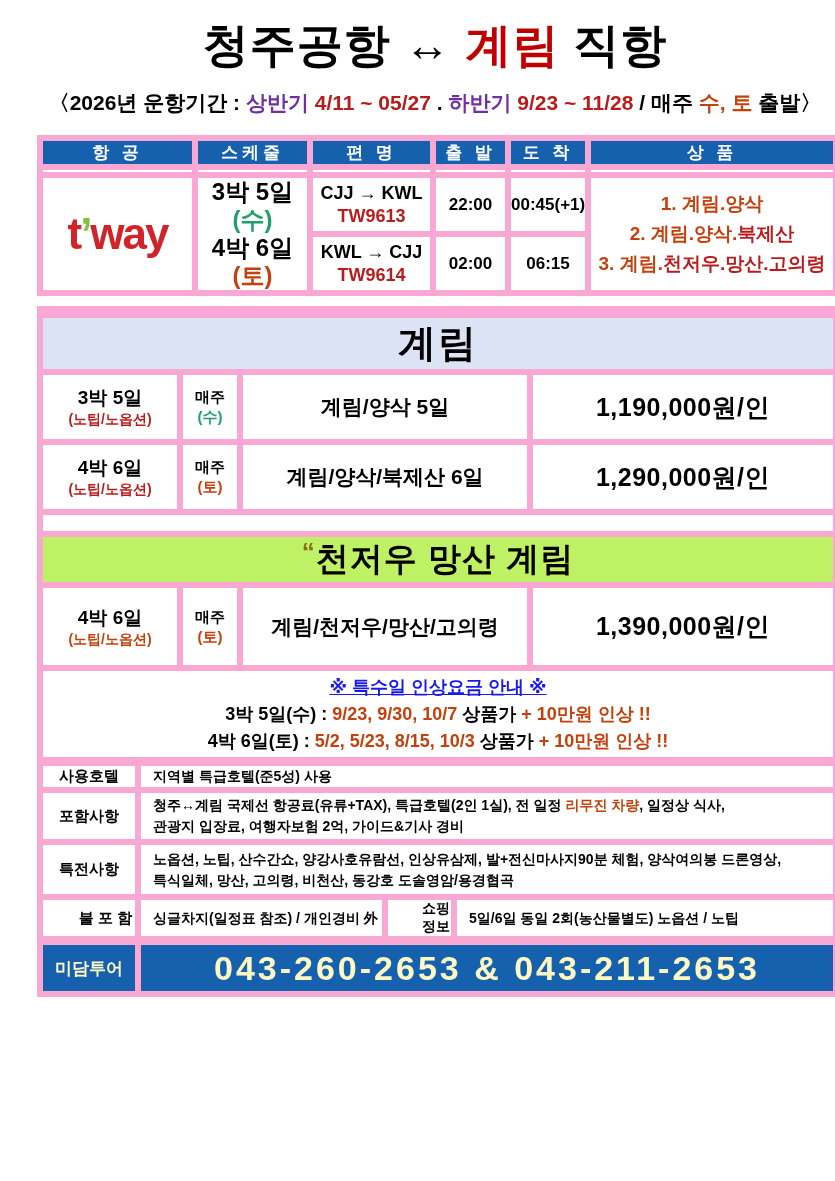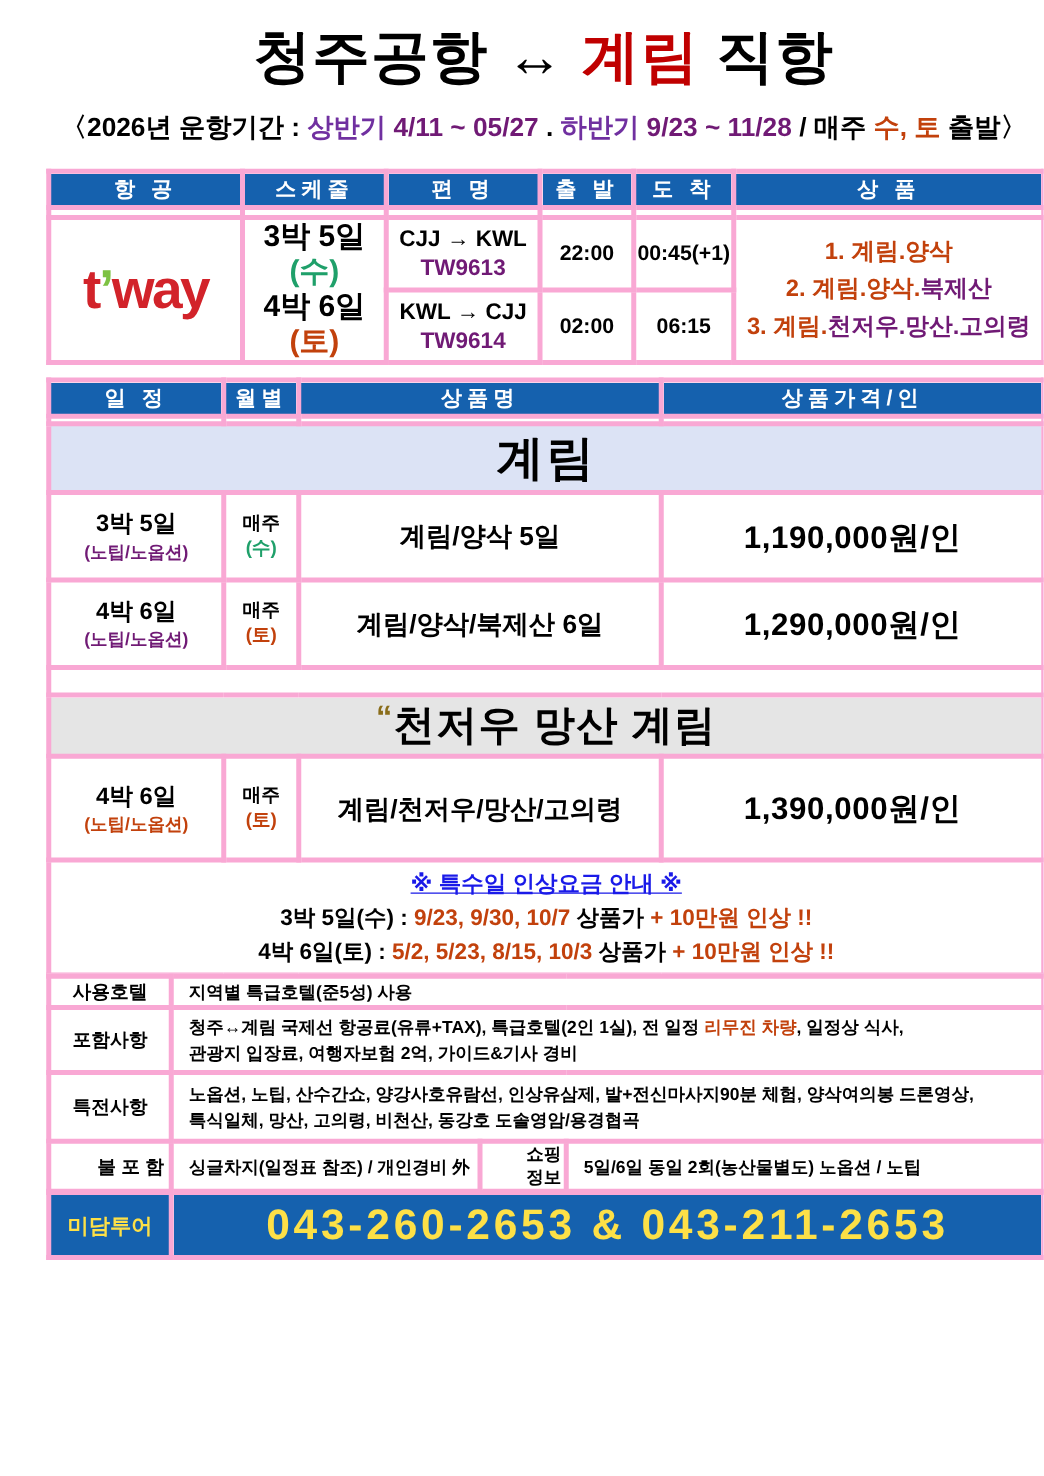--- a/index.html
+++ b/index.html
@@ -11,7 +11,7 @@
   .main-title { margin:14px 0 0 0; text-align:center; font-size:46px; font-weight:bold; color:#000; letter-spacing:1px; line-height:62px; }
   .subtitle { margin-top:12px; text-align:center; font-size:21px; font-weight:bold; color:#000; line-height:30px; white-space:nowrap; }
 
-  .purple{color:#7030A0} .blue{color:#701a75} .red{color:#c2410c}
+  .purple{color:#7030A0} .blue{color:#b91c1c} .red{color:#c2410c}
   .dark-red{color:#C00000} .green{color:#1FA06A} .gold{color:#7F6000}
 
   table.tbl { border-collapse:collapse; width:796px; table-layout:fixed; border:3px solid #000; background:#fff; }

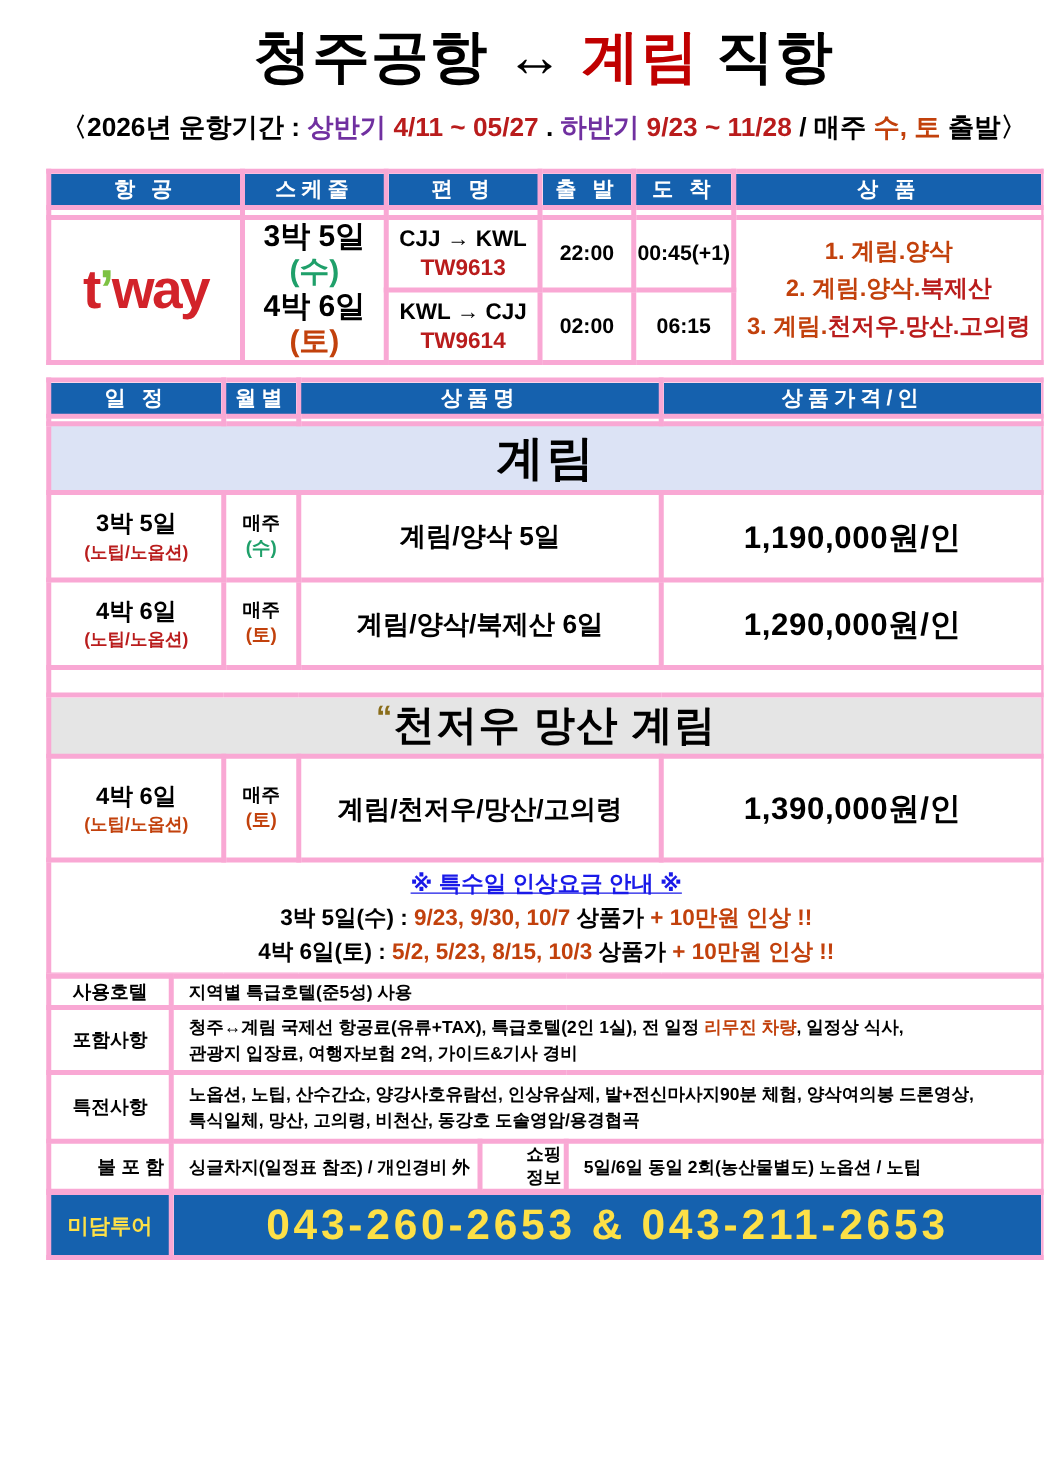--- a/index.html
+++ b/index.html
@@ -15,7 +15,7 @@
   .dark-red{color:#C00000} .green{color:#1FA06A} .gold{color:#7F6000}
 
   table.tbl { border-collapse:collapse; width:796px; table-layout:fixed; border:3px solid #000; background:#fff; }
-  .tbl th,.tbl td { border:4px solid #f9a8d4; padding:0; text-align:center; vertical-align:middle; overflow:hidden; color:#000; }
+  .tbl th,.tbl td { border:6px solid #f9a8d4; padding:0; text-align:center; vertical-align:middle; overflow:hidden; color:#000; }
   tr.head th { background:#1561AE; color:#fff; font-size:17px; font-weight:bold; letter-spacing:4px; height:29px; }
   tr.gap td { height:8px; }
 

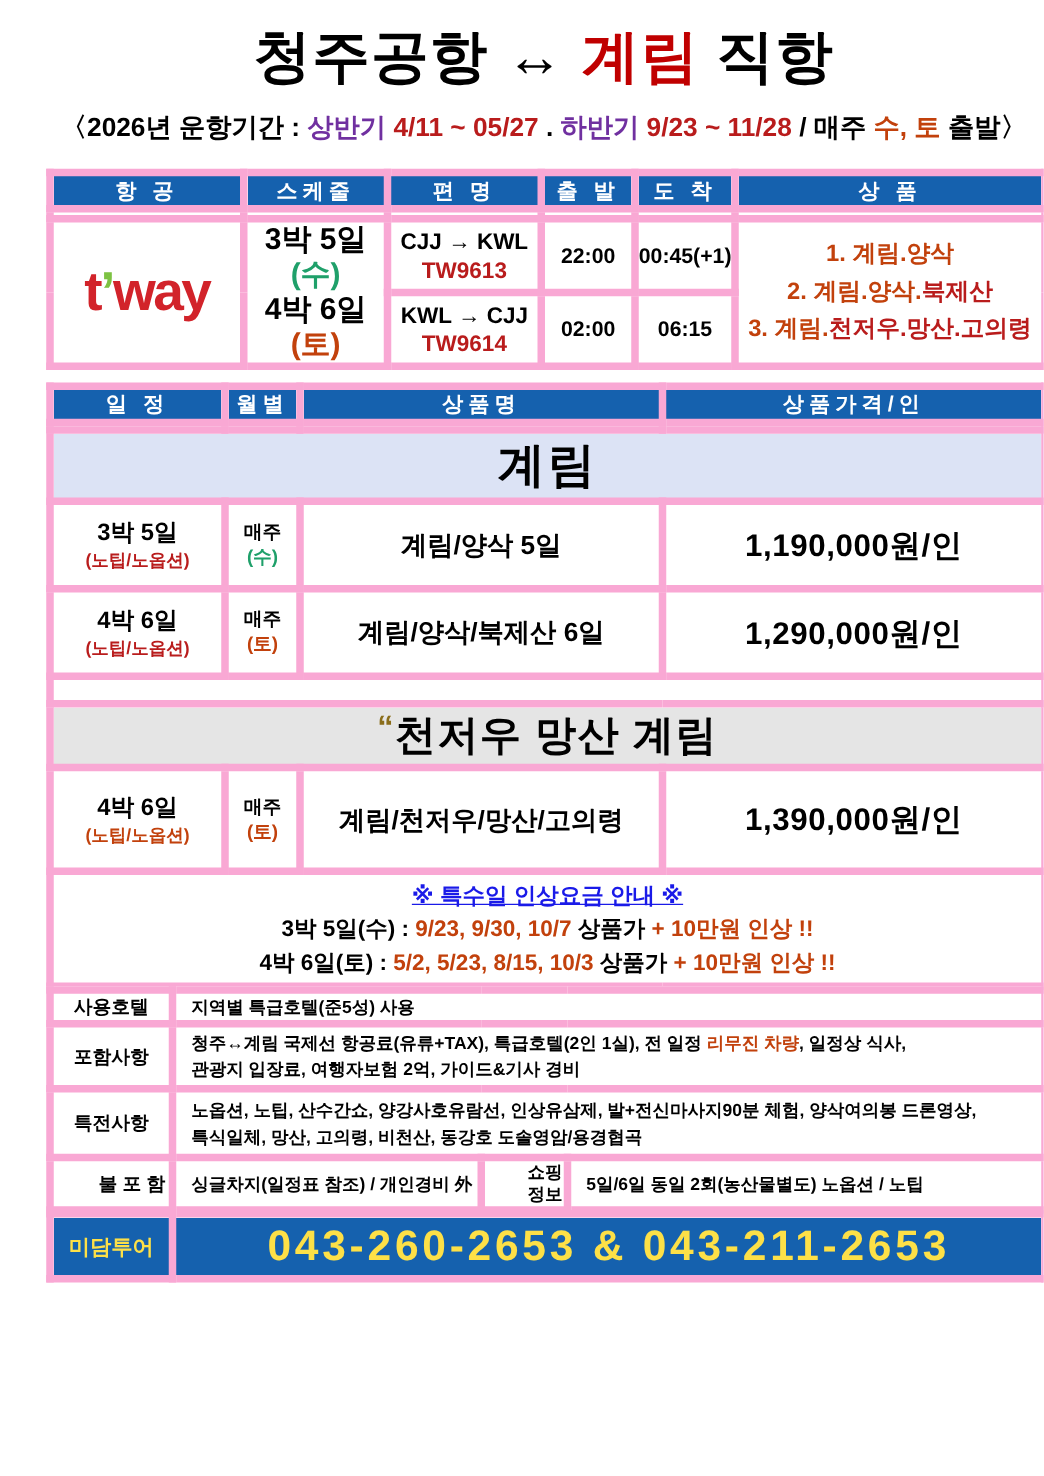--- a/index.html
+++ b/index.html
@@ -132,12 +132,6 @@
           <col style="width:306px">
         </colgroup>
       <tbody>
-          <tr class="head">
-        <th>일 정</th>
-        <th>월별</th>
-        <th>상품명</th>
-        <th>상품가격/인</th>
-      </tr>
       <tr class="gap2">
             <td></td>
             <td></td>

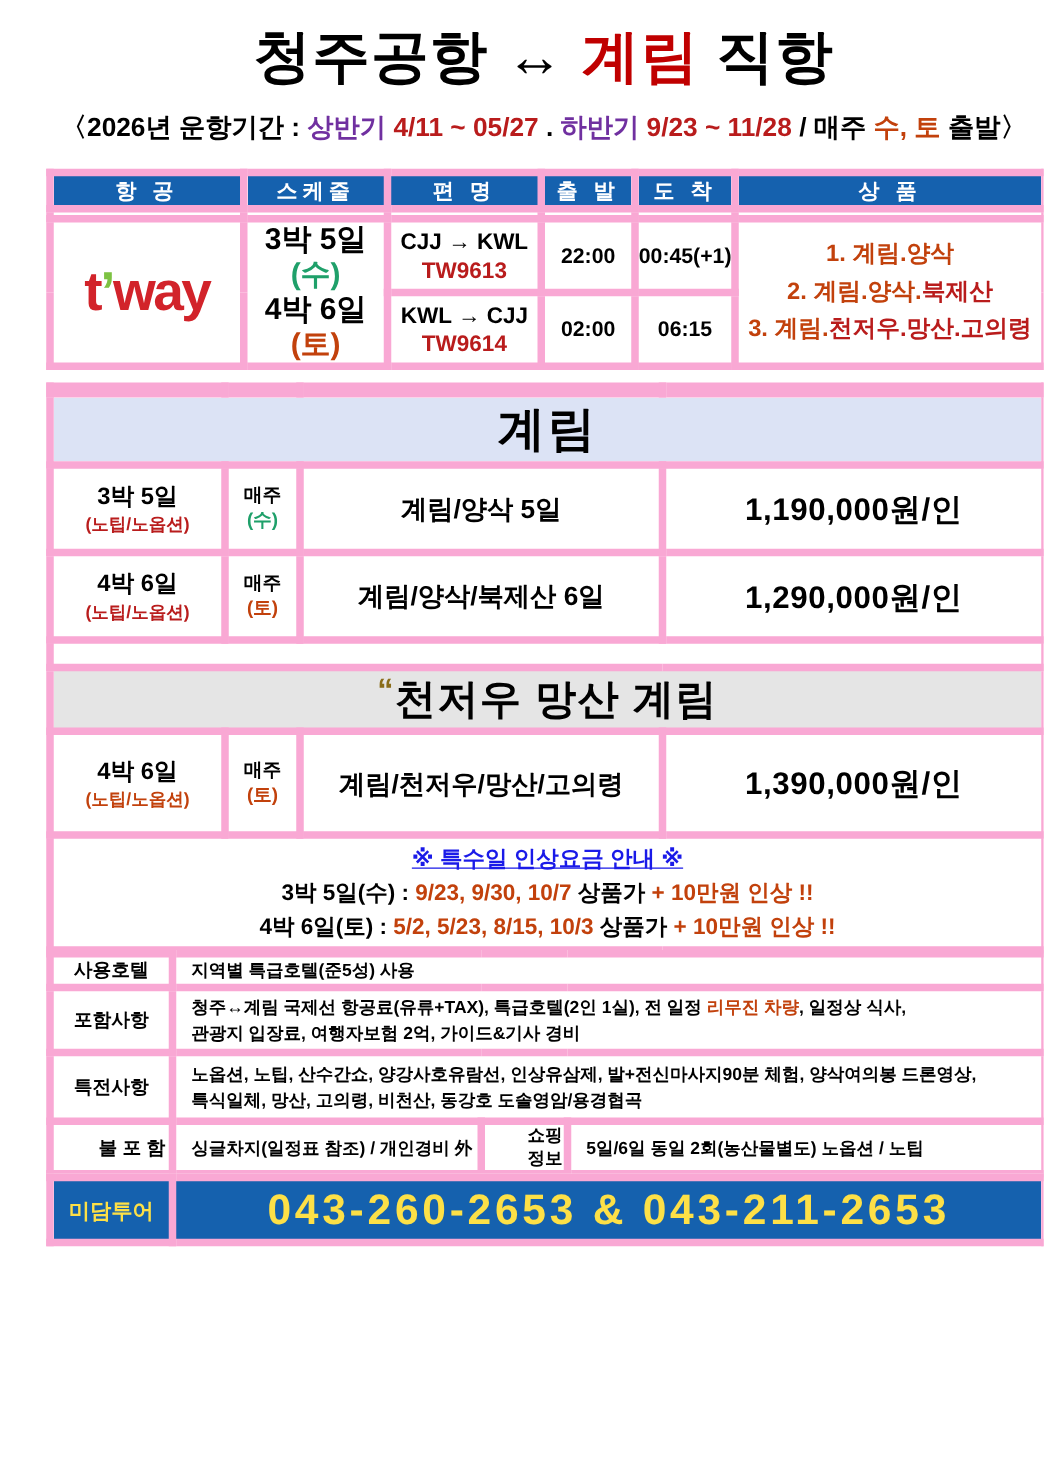--- a/index.html
+++ b/index.html
@@ -39,7 +39,7 @@
   .prod-cell { font-size:21px; font-weight:bold; }
   .price-cell { font-size:25px; font-weight:bold; letter-spacing:0.5px; }
   tr.spacer td { height:22px; }
-  .banner2-cell { background:#e5e5e5; height:45px; font-size:33px; font-weight:bold; color:#2B35A8; letter-spacing:1px; }
+  .banner2-cell { background:#bef264; height:45px; font-size:33px; font-weight:bold; color:#2B35A8; letter-spacing:1px; }
   .quote { color:#8A6D1A; font-size:26px; vertical-align:top; }
   .notice-cell { height:92px; font-weight:bold; font-size:18px; line-height:27px; }
   .notice-title { color:#1A1AE8; text-decoration:underline; }

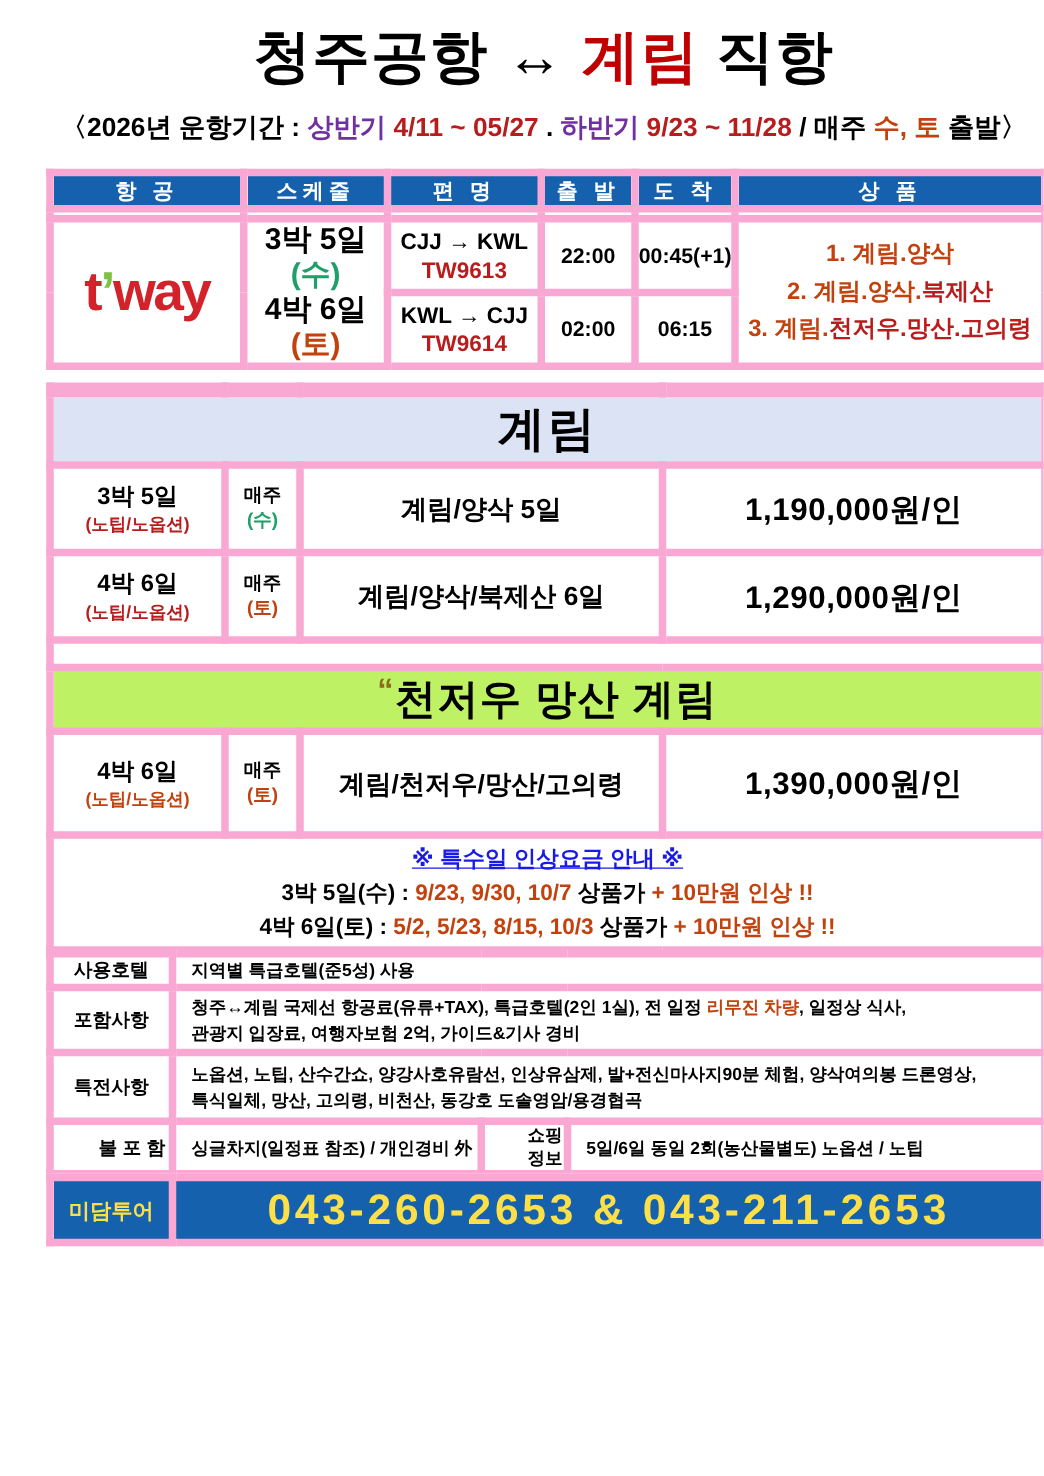--- a/index.html
+++ b/index.html
@@ -54,7 +54,7 @@
   .shop-lbl { font-size:14px; font-weight:bold; }
 
   .footerbar { margin-top:-3px; }
-  .footerbar td { height:52px; background:#1561AE; color:#fde047; }
+  .footerbar td { height:52px; background:#1561AE; color:#fef9c3; }
   .f-lbl { font-size:17px; font-weight:bold; }
   .f-phone { font-size:34px; font-weight:bold; letter-spacing:3px; }
 </style>

